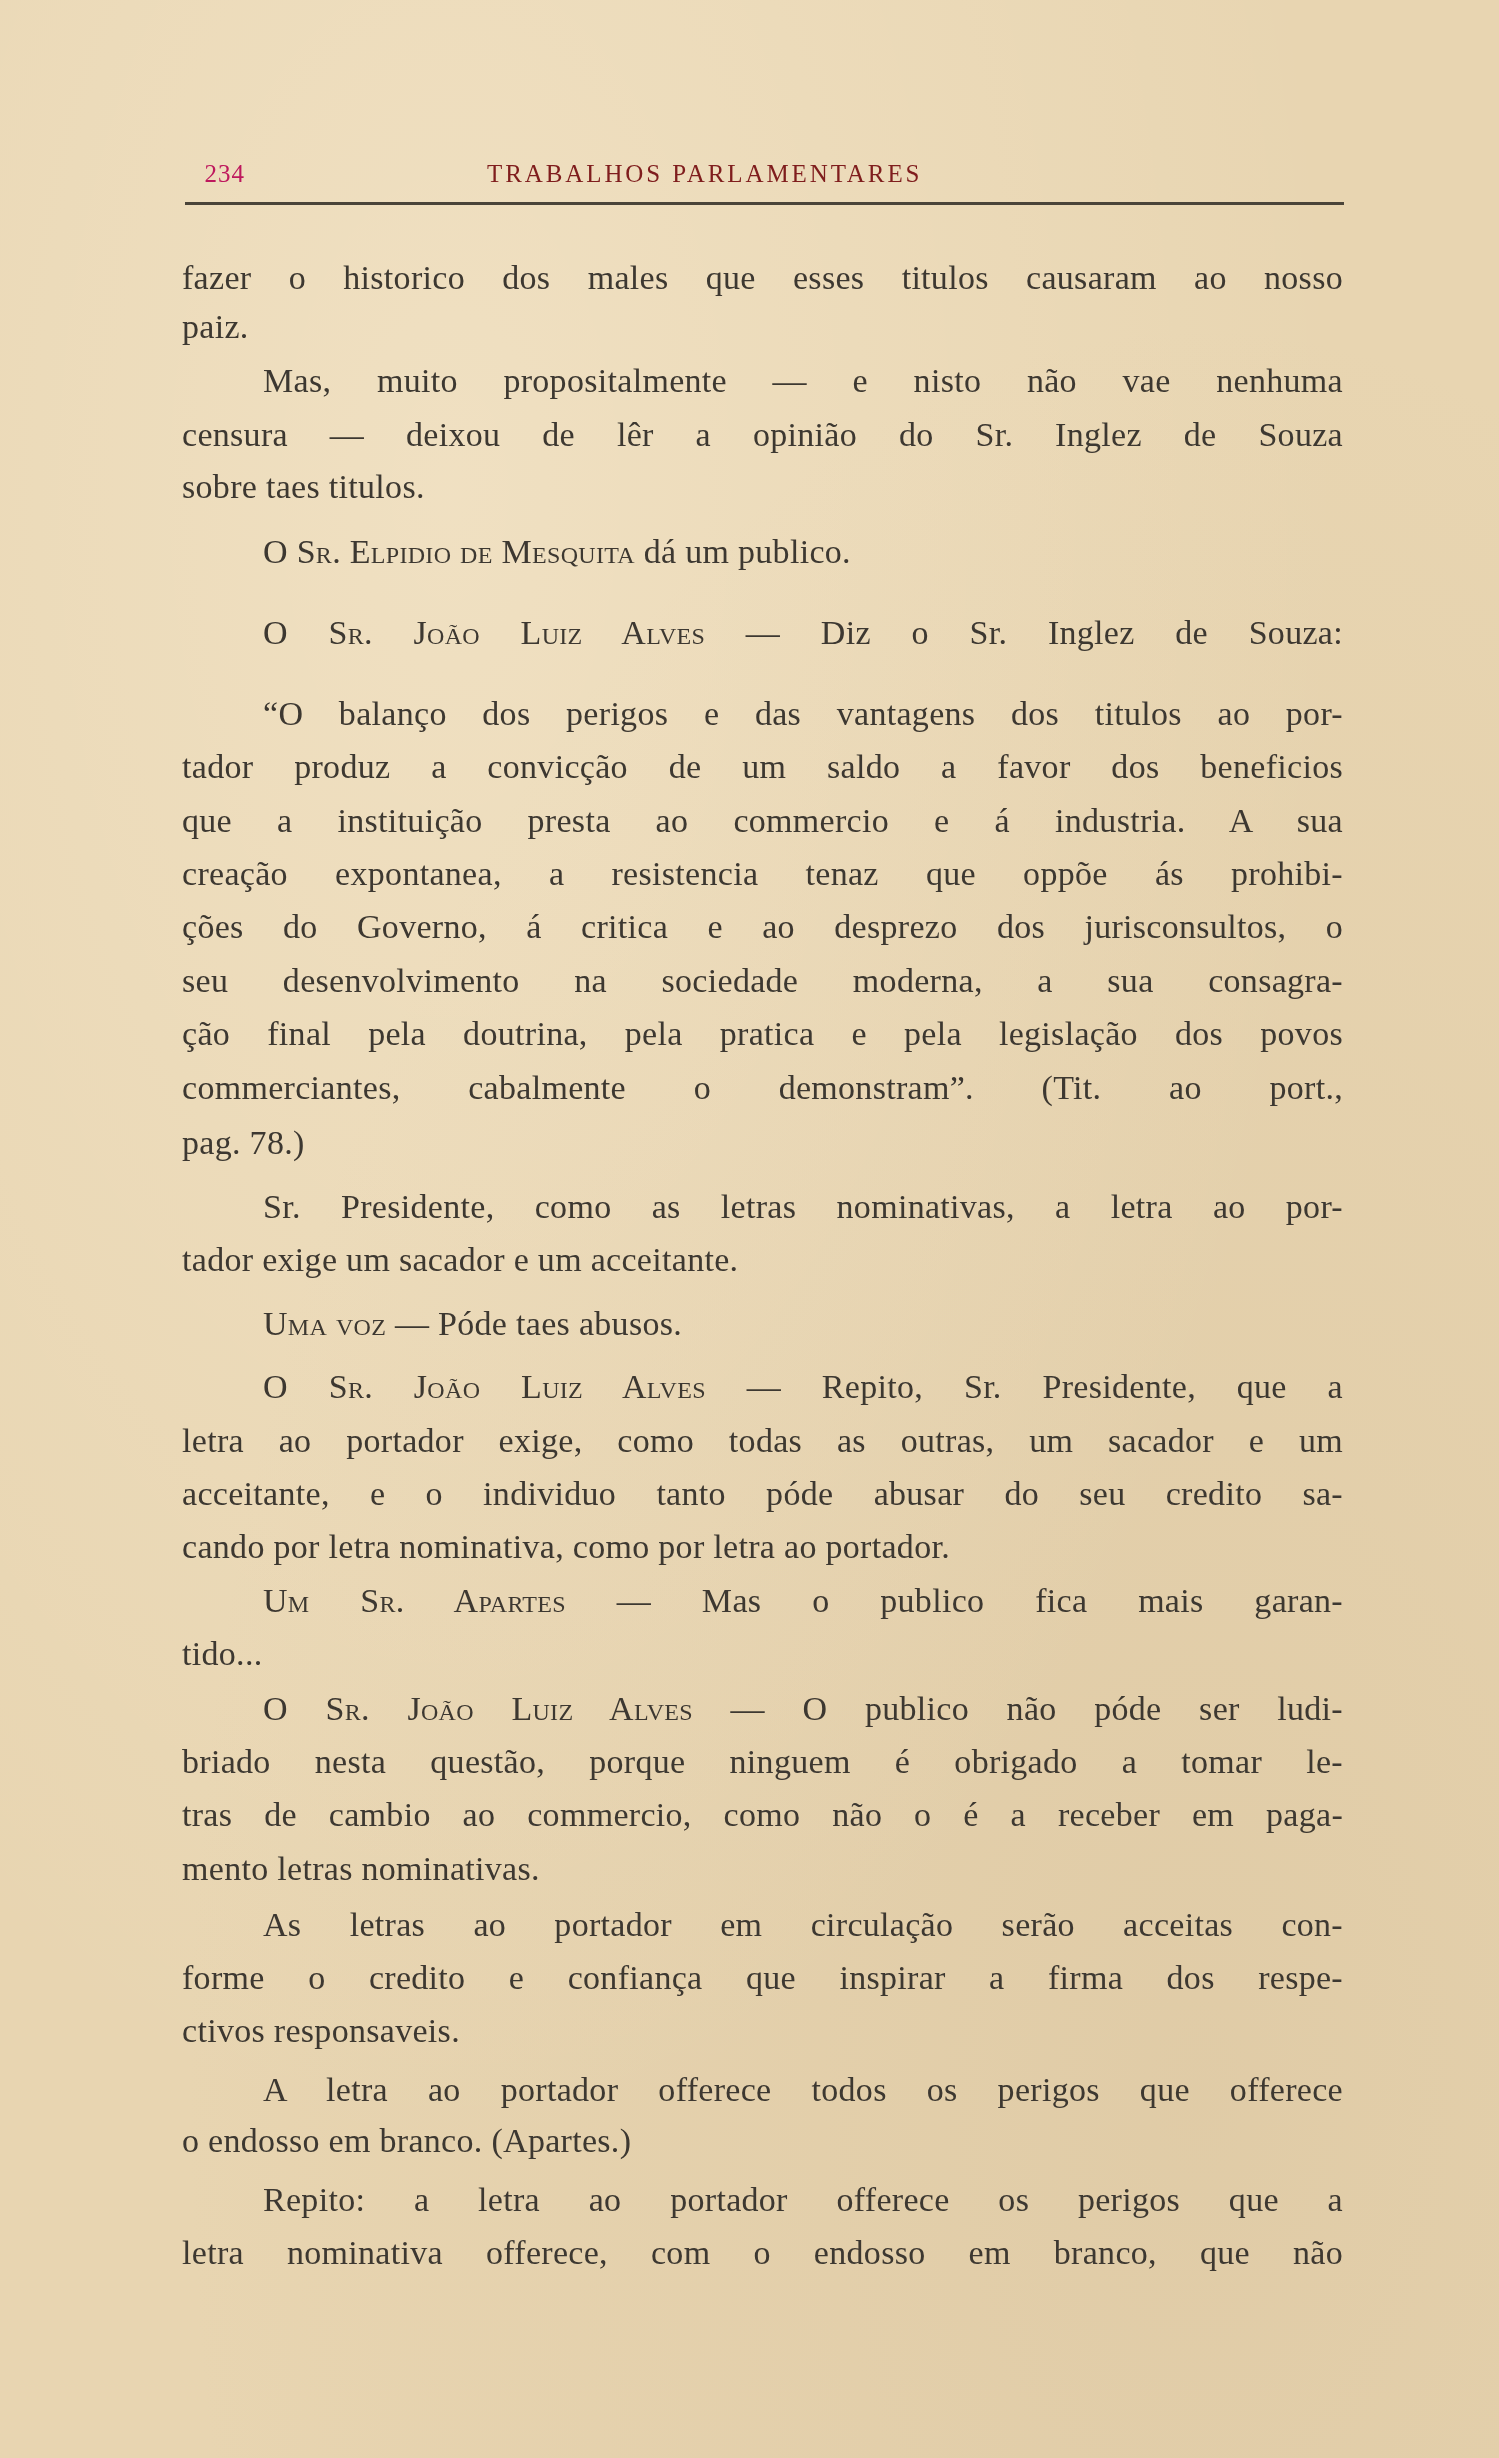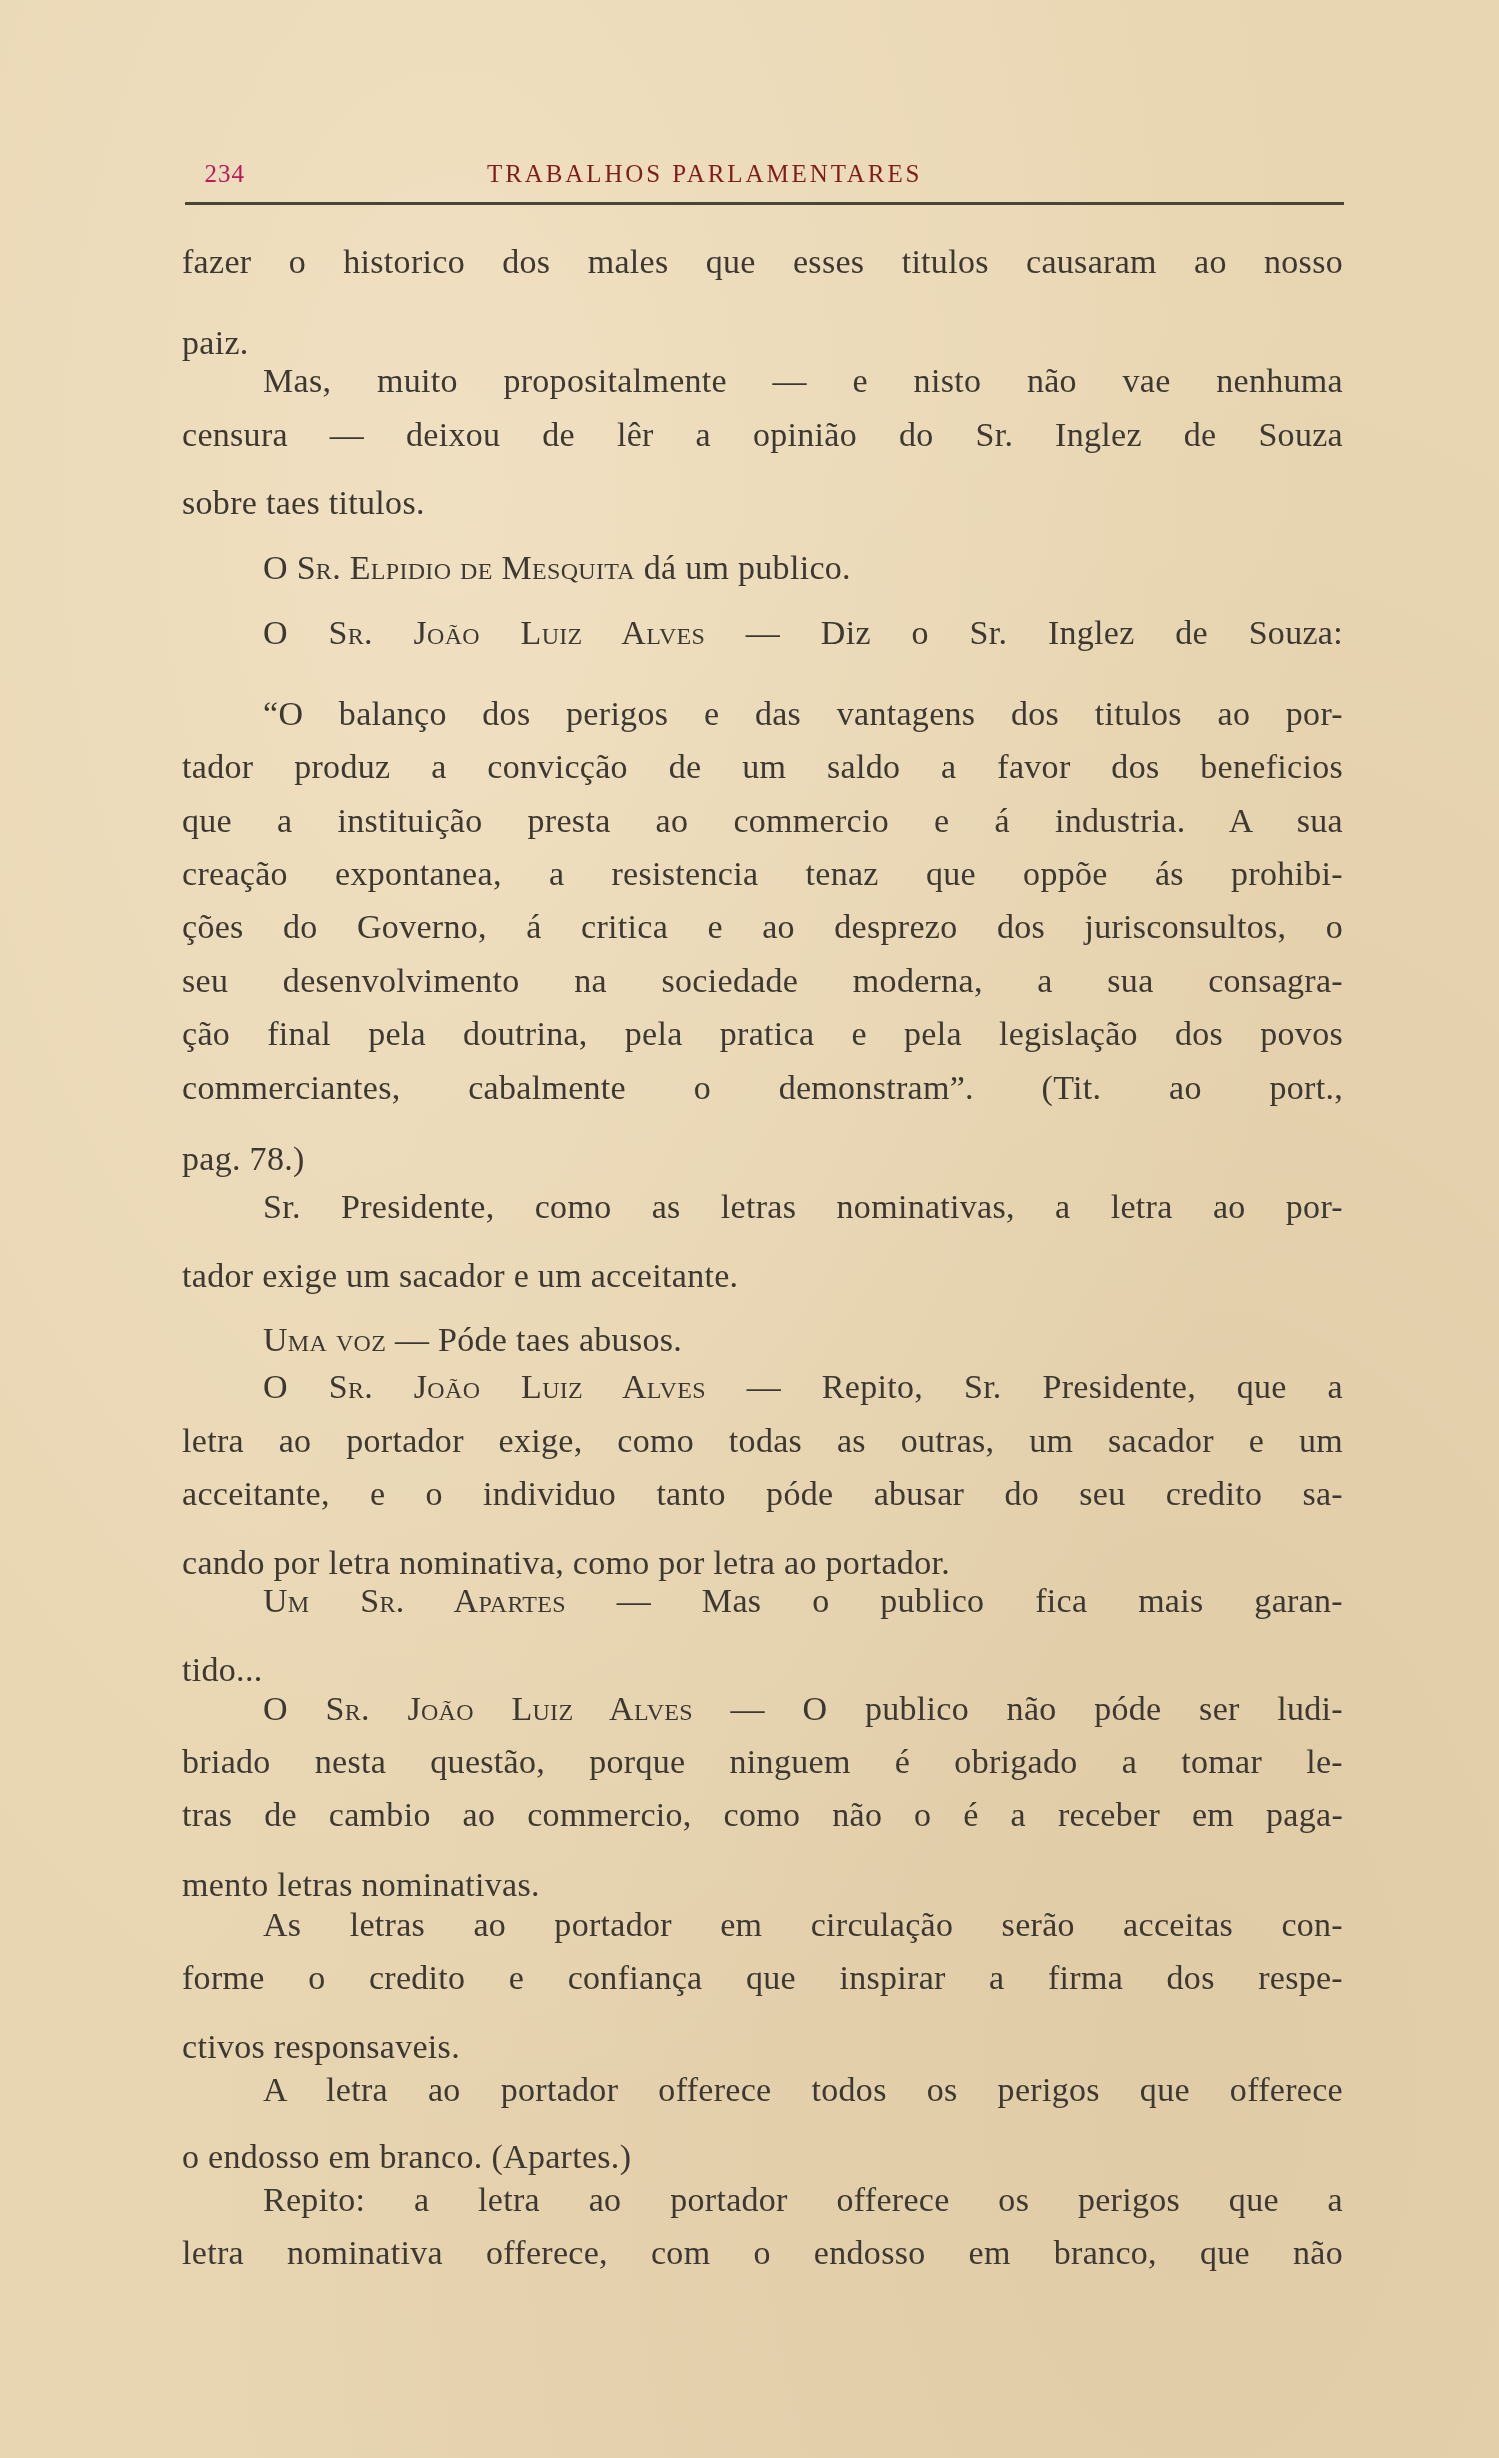--- a/index.html
+++ b/index.html
@@ -58,7 +58,7 @@
 <div class="head-rule"></div>
 
 <div>
-  <div class="line" style="top:240px"><span>fazer o historico dos males que esses titulos causaram ao nosso</span></div>
+  <div class="line" style="top:256px"><span>fazer o historico dos males que esses titulos causaram ao nosso</span></div>
   <div class="line last" style="top:305px"><span>paiz.</span></div>
 
   <div class="line indent" style="top:359px"><span>Mas, muito propositalmente — e nisto não vae nenhuma</span></div>

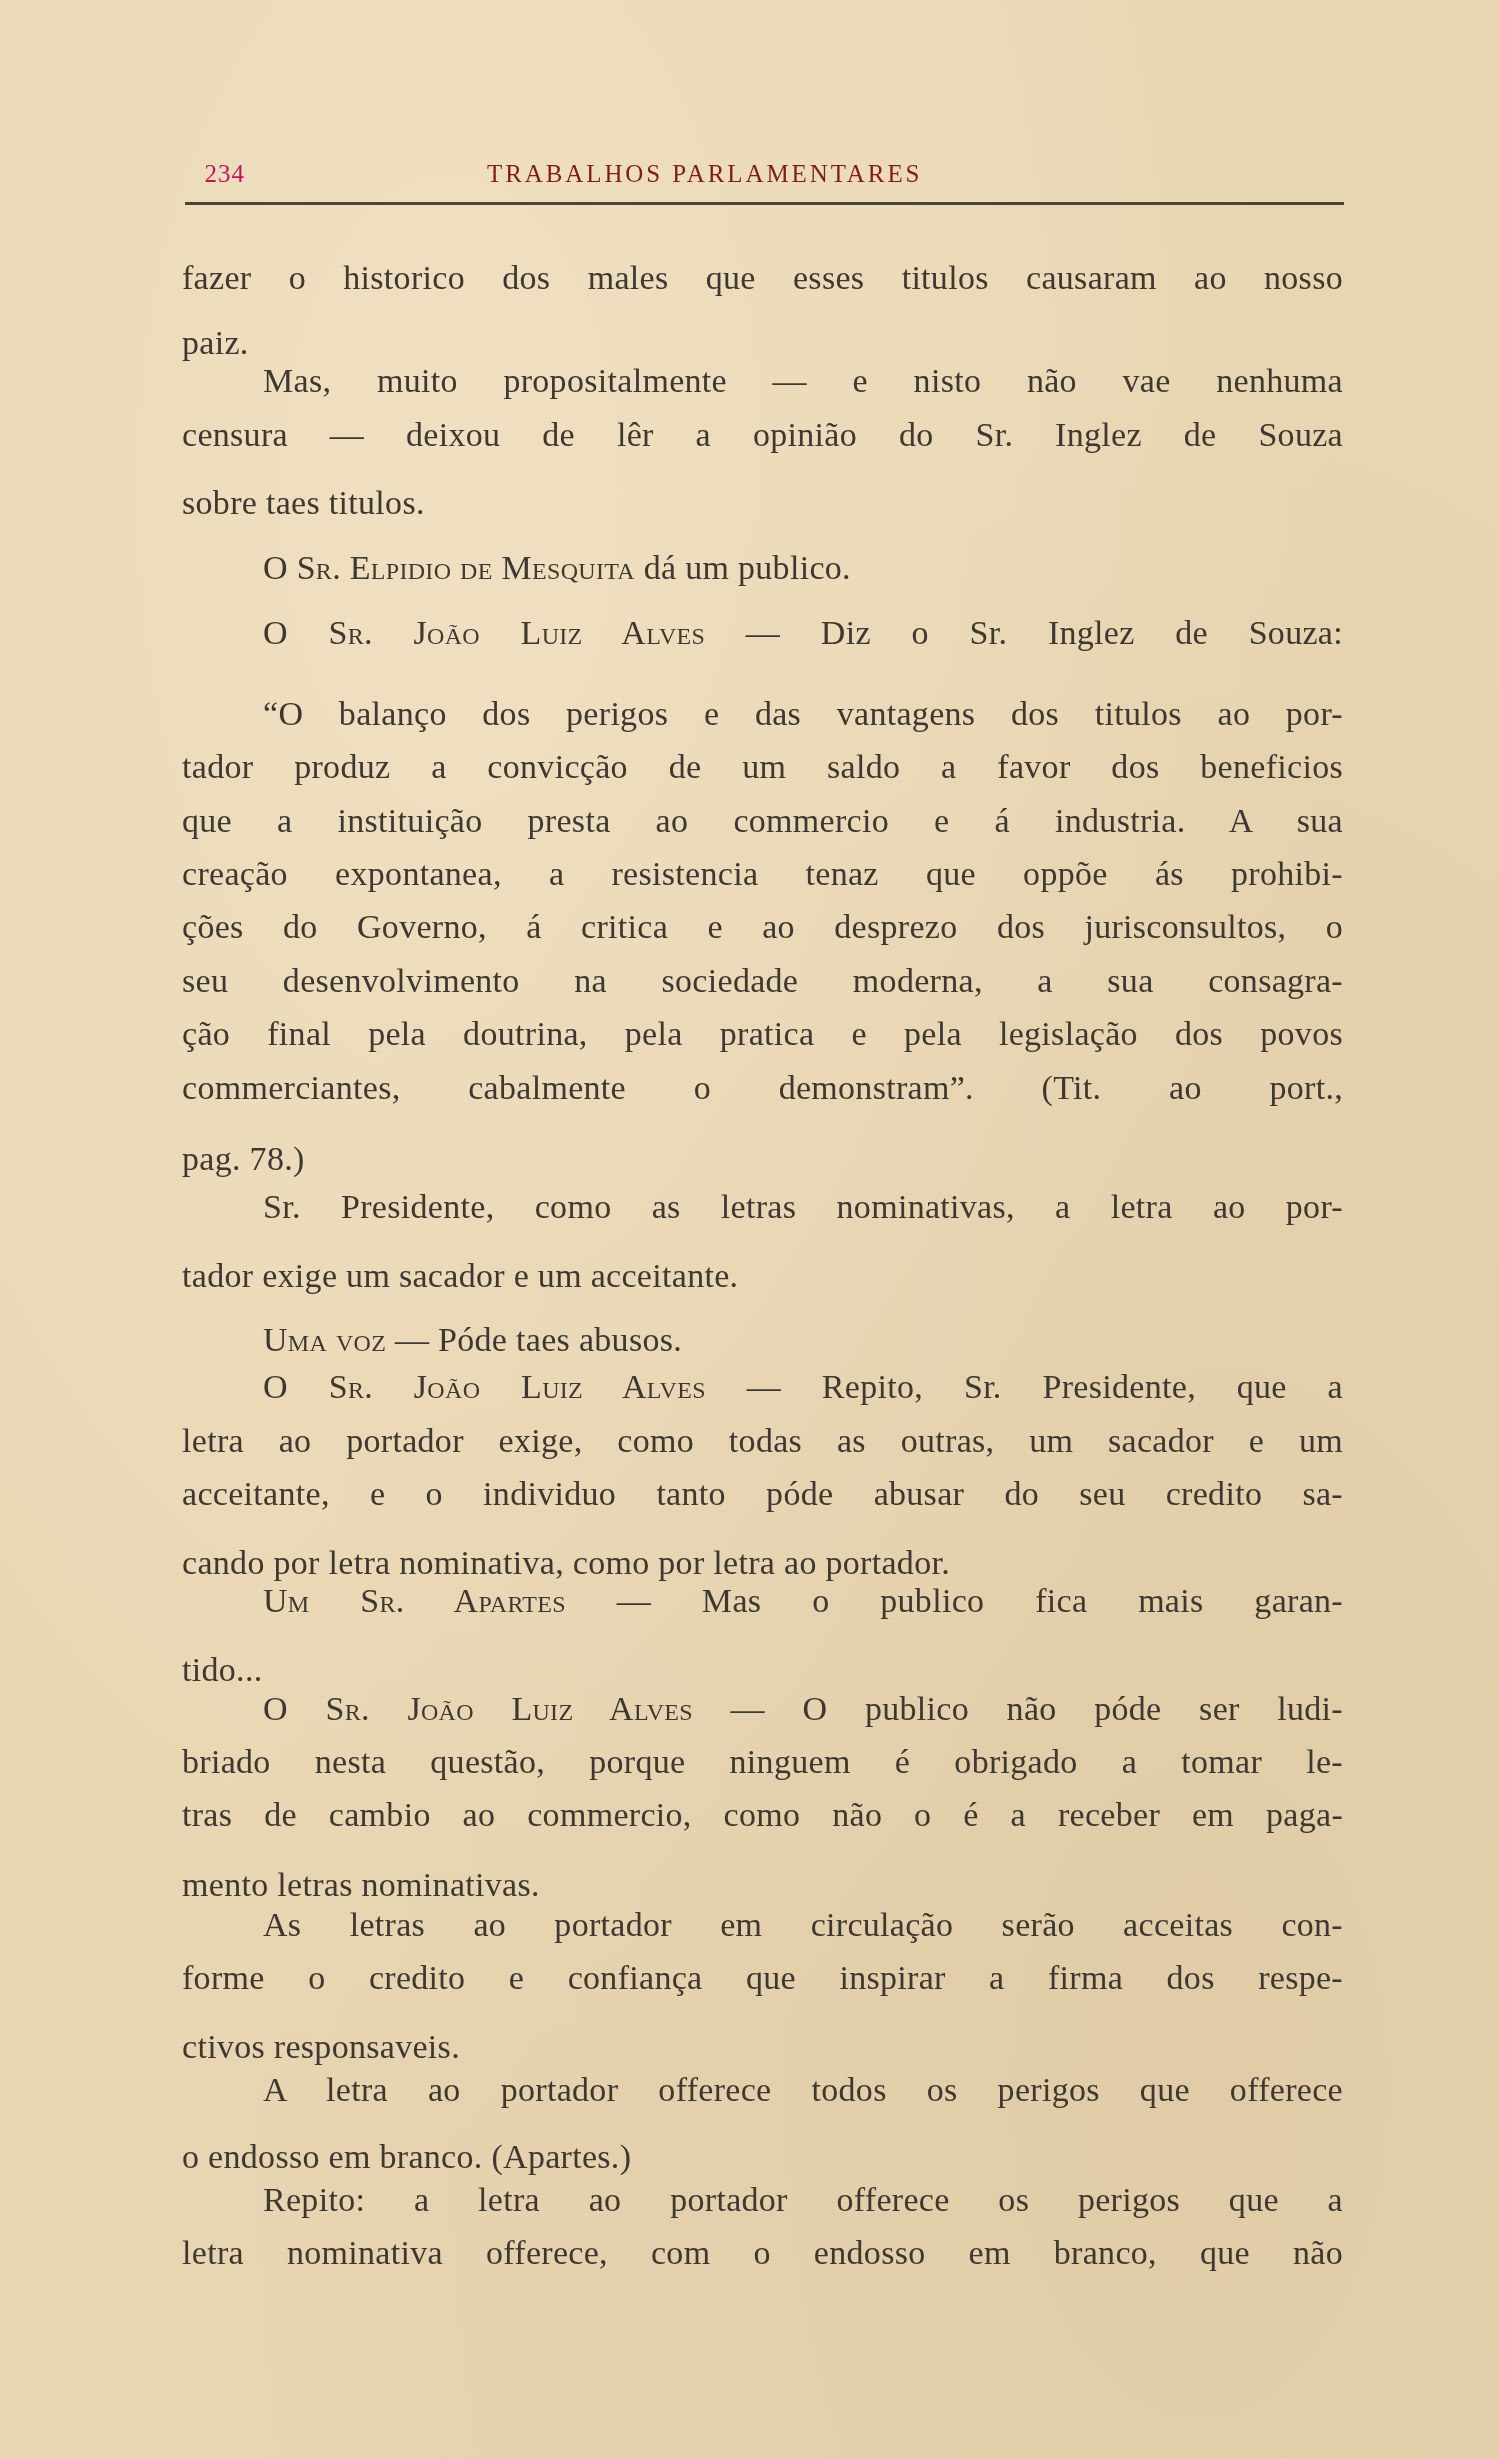--- a/index.html
+++ b/index.html
@@ -42,7 +42,7 @@
     color: #3d3831;
   }
   .line.indent { left: 263px; width: 1080px; }
-  .line.last { text-align-last: left; margin-top: 16px; }
+  .line.last { text-align-last: left; }
   .sc { font-variant: small-caps; }
   .it { }
 </style>

